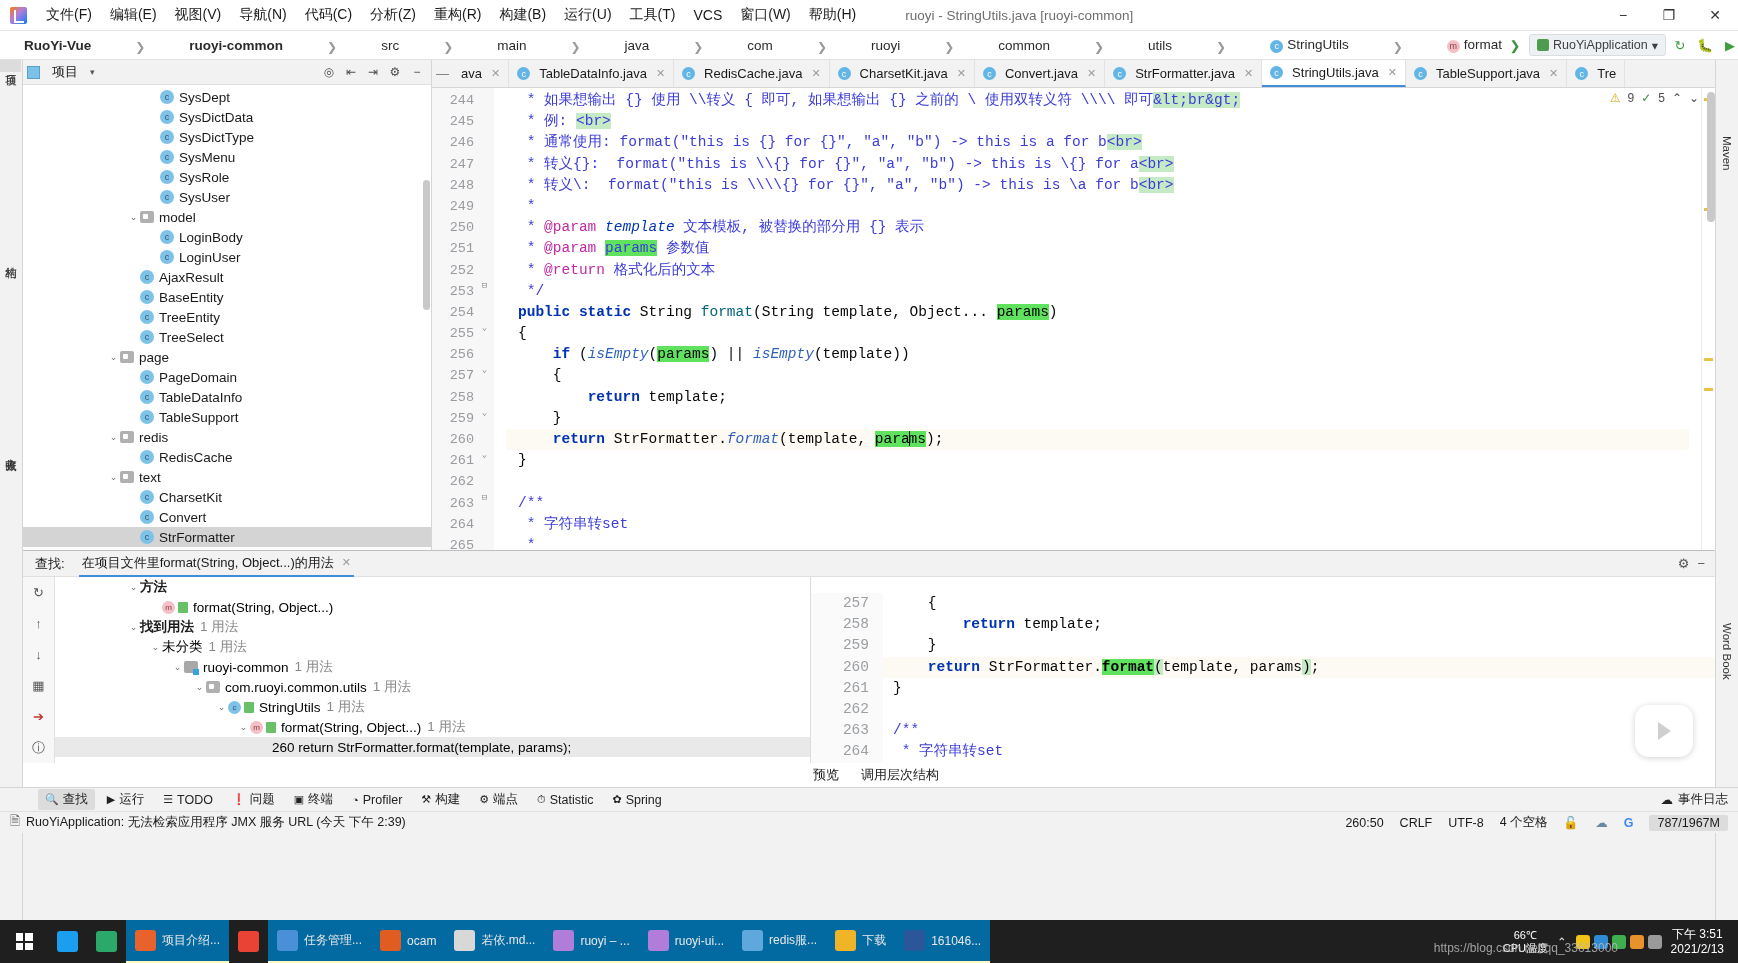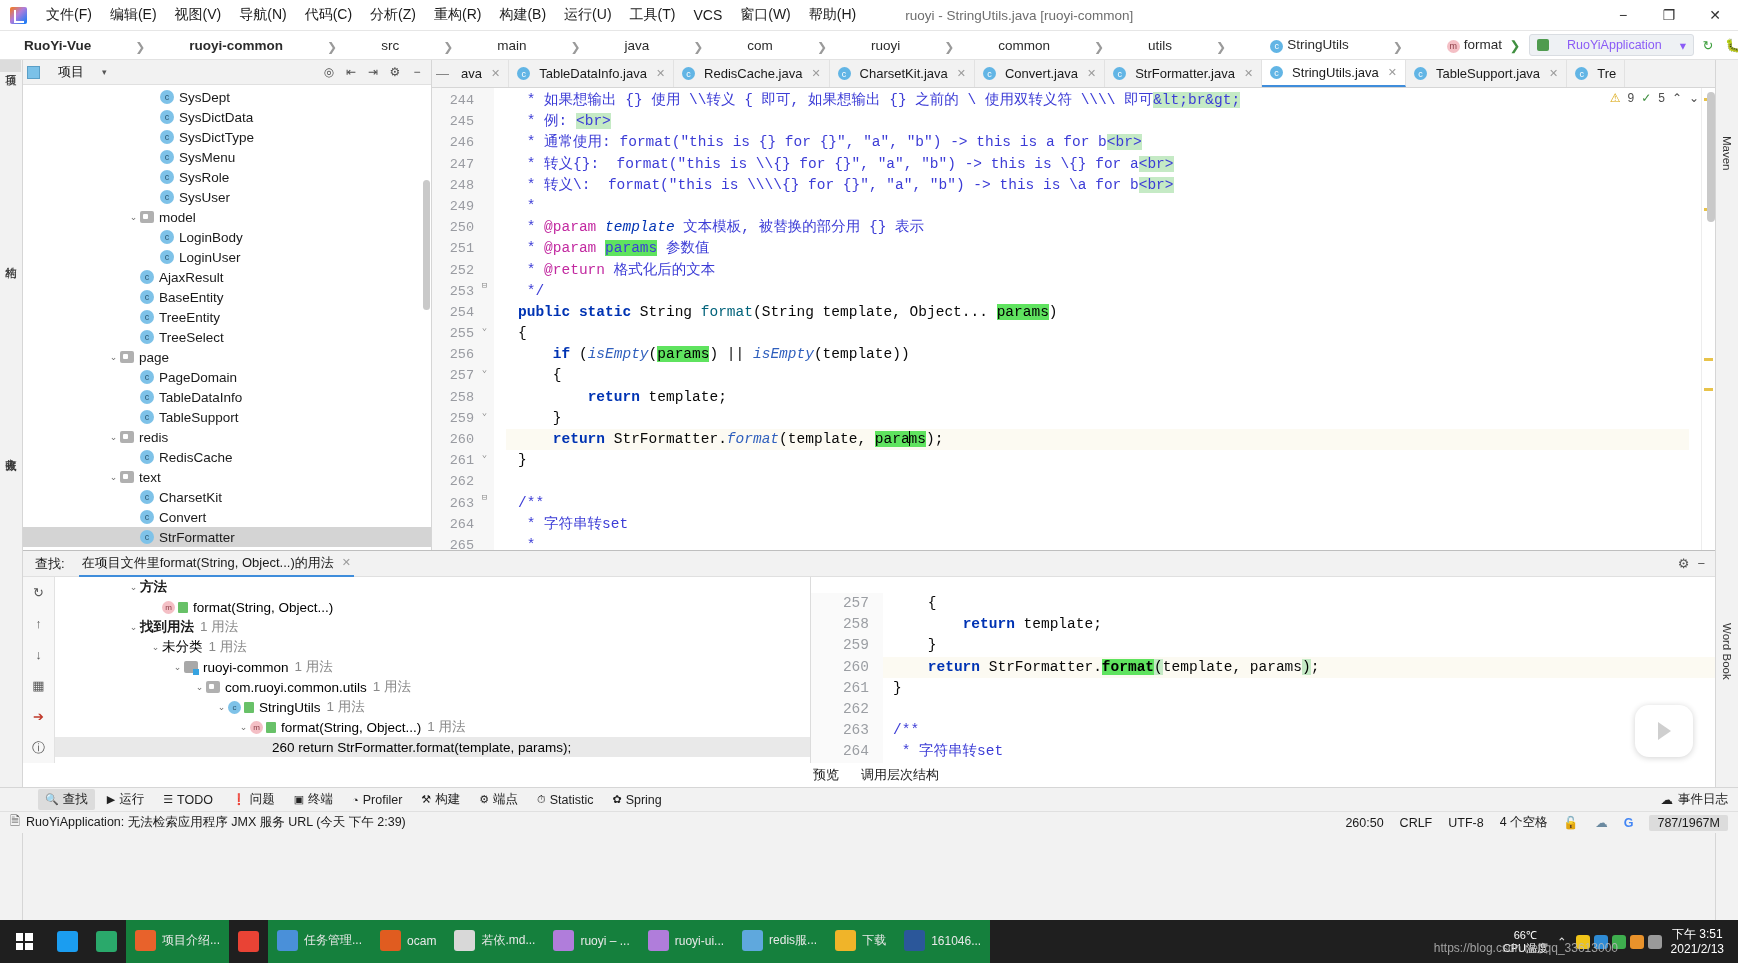--- a/index.html
+++ b/index.html
@@ -61,9 +61,9 @@
   .ci-method { background: #f4bfc5; color: #8a3b45; }
   .nav-right { margin-left: auto; display: flex; align-items: center; gap: 3px; padding-right: 8px; }
   .run-config {
-    display: flex; align-items: center; gap: 18px;
+    display: flex; align-items: center; gap: 4px;
     background: #eef1f4; border: 1px solid #d9dde2; border-radius: 3px;
-    height: 22px; padding: 0 7px; font-size: 12.5px; color: #8b5cf6;
+    height: 22px; padding: 0 7px; font-size: 12.5px; color: #404040;
   }
   .tb-icon {
     width: 22px; height: 22px; display: inline-flex; align-items: center; justify-content: center;

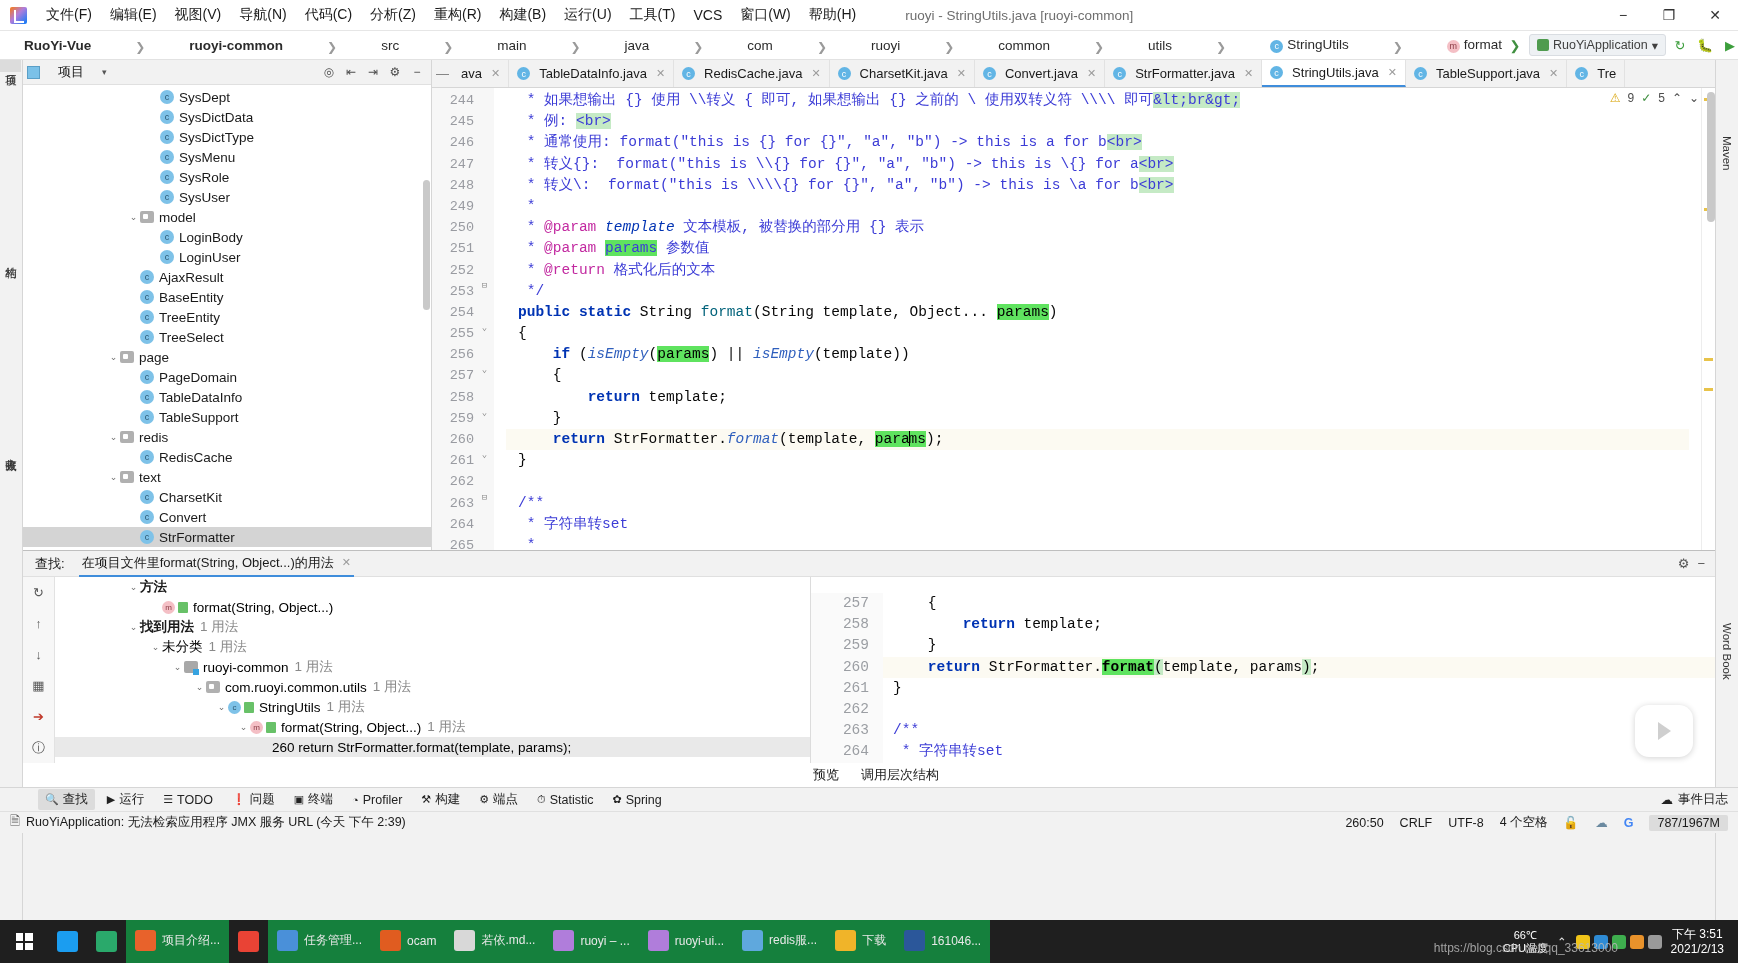--- a/index.html
+++ b/index.html
@@ -90,7 +90,7 @@
     height: 25px; background: #f2f2f2; display: flex; align-items: center;
     border-bottom: 1px solid #e0e0e0; padding: 0 4px;
   }
-  .pp-title { display: flex; align-items: center; gap: 18px; font-size: 13px; color: #1a1a1a; }
+  .pp-title { display: flex; align-items: center; gap: 12px; font-size: 13px; color: #1a1a1a; }
   .pp-sq { width: 13px; height: 13px; background: #7bc1e8; border: 1px solid #5a9fc7; }
   .pp-actions { margin-left: auto; display: flex; align-items: center; gap: 2px; }
   .pp-act { width: 20px; height: 20px; display: flex; align-items: center; justify-content: center; font-size: 12px; color: #4d4d4d; }

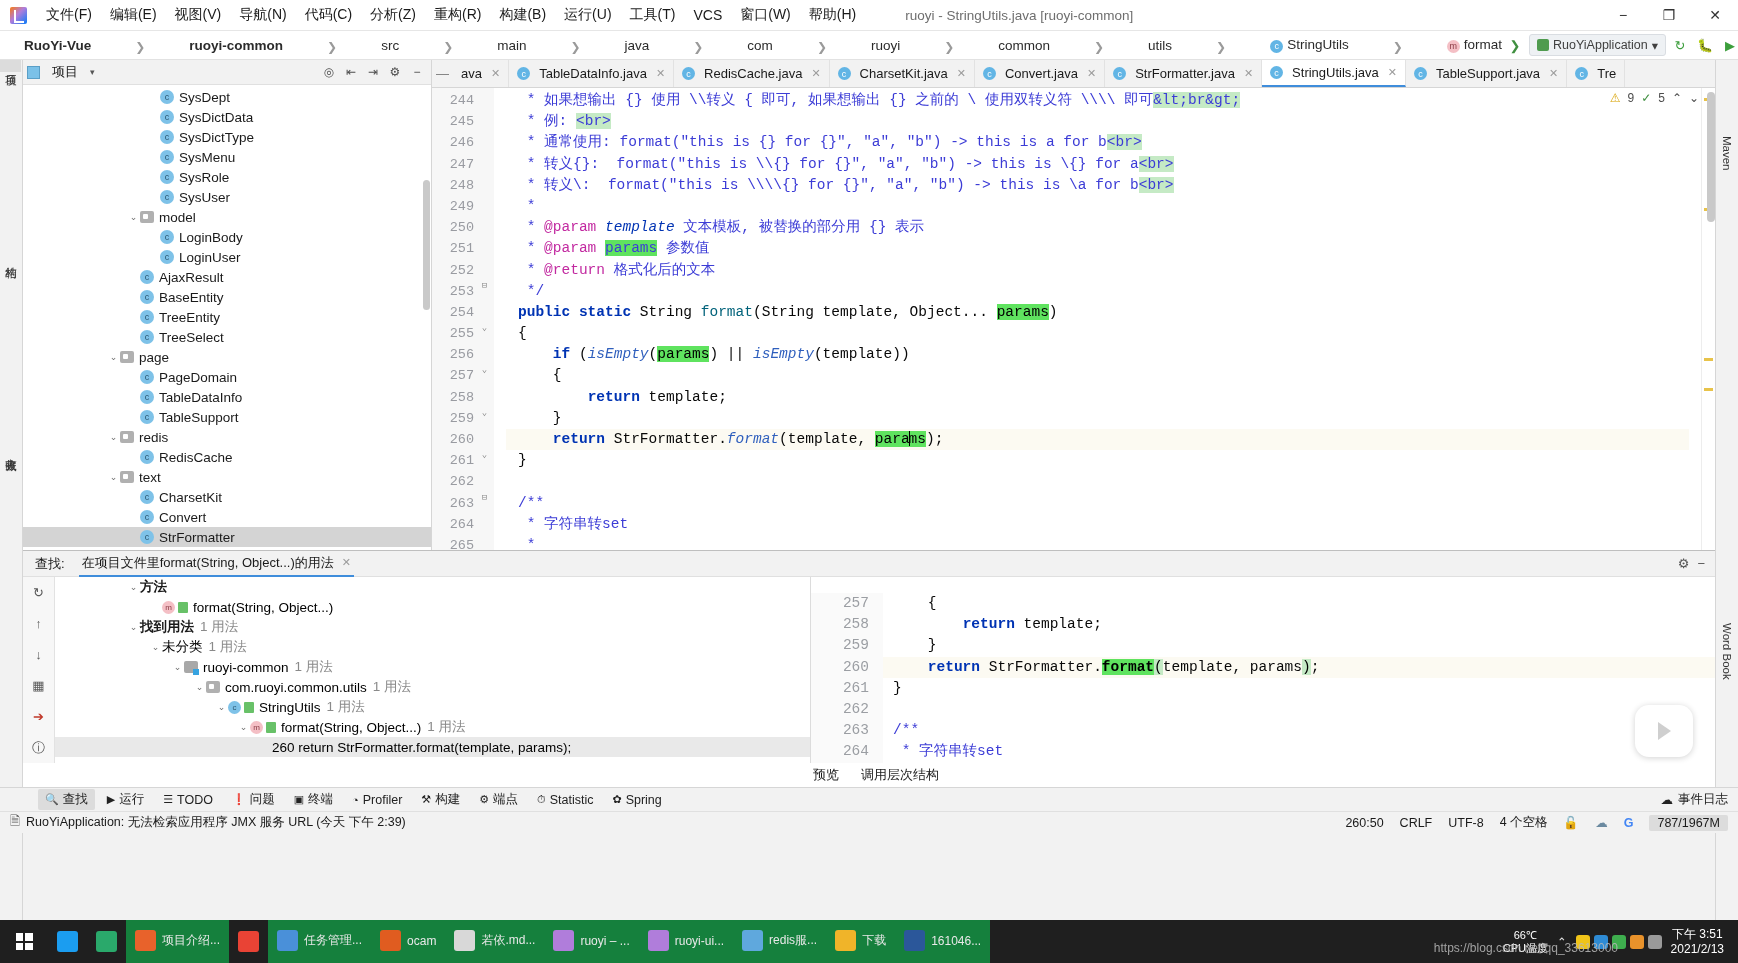--- a/index.html
+++ b/index.html
@@ -274,7 +274,7 @@
     display: flex; align-items: center; gap: 6px; height: 43px; padding: 0 9px;
     font-size: 12px; color: #e8e8e8; max-width: 125px; white-space: nowrap; overflow: hidden;
   }
-  .tb-app.running { border-bottom: 2px solid #15803d; background: #15803d; }
+  .tb-app.running { border-bottom: 2px solid #fef9c3; background: #0369a1; }
   .appico { width: 21px; height: 21px; border-radius: 3px; flex: none; }
   .tb-tray { margin-left: auto; display: flex; align-items: center; gap: 9px; padding-right: 6px; font-size: 11.5px; color: #ddd; }
   .temp { text-align: center; line-height: 1.15; font-size: 11px; color: #fff; }

